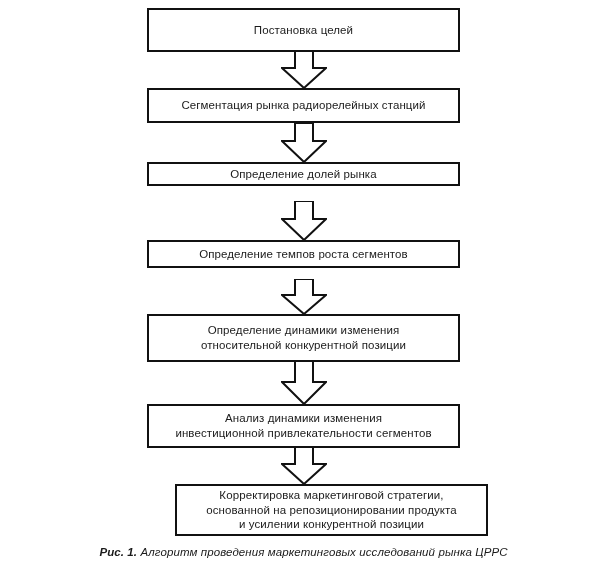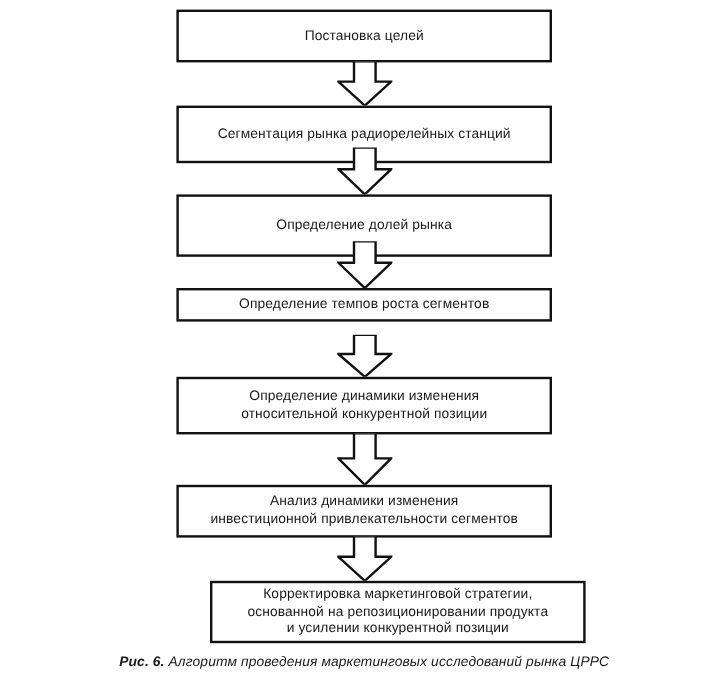--- a/index.html
+++ b/index.html
@@ -54,7 +54,7 @@
   }
 
   .node.n1 { top: 8px;   height: 44px; }
-  .node.n2 { top: 88px;  height: 48px; }
+  .node.n2 { top: 88px;  height: 35px; }
   .node.n3 { top: 162px; height: 52px; }
   .node.n4 { top: 240px; height: 28px; }
   .node.n5 { top: 314px; height: 48px; }

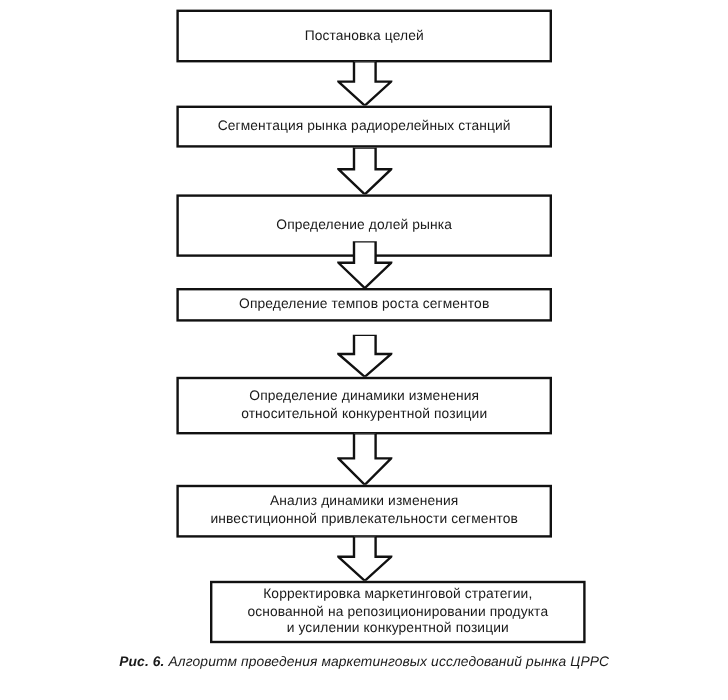--- a/index.html
+++ b/index.html
@@ -55,7 +55,7 @@
 
   .node.n1 { top: 8px;   height: 44px; }
   .node.n2 { top: 88px;  height: 35px; }
-  .node.n3 { top: 162px; height: 52px; }
+  .node.n3 { top: 162px; height: 24px; }
   .node.n4 { top: 240px; height: 28px; }
   .node.n5 { top: 314px; height: 48px; }
   .node.n6 { top: 404px; height: 44px; }

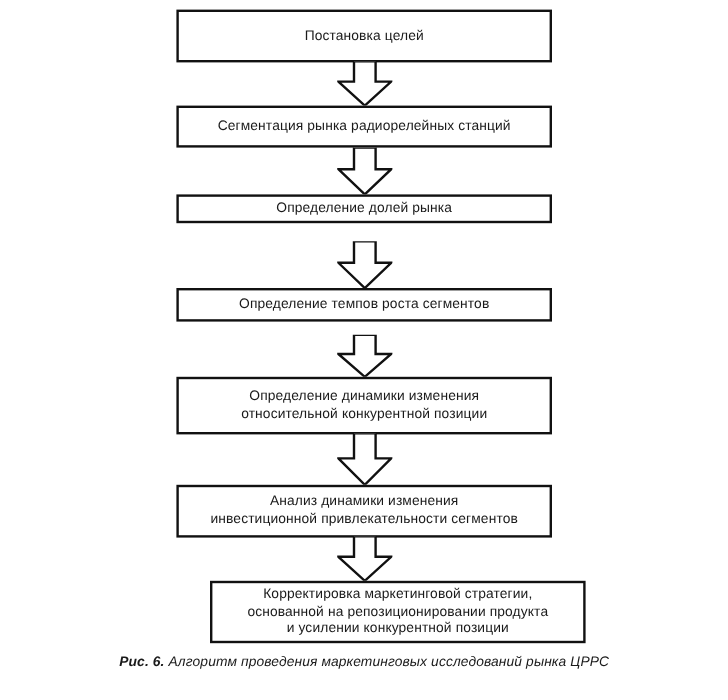--- a/index.html
+++ b/index.html
@@ -174,7 +174,7 @@
   </div>
 
   <div class="caption">
-    <span class="cap-label">Рис. 6.</span>
+    <span class="cap-label">Рис. 1.</span>
     <span class="cap-text">Алгоритм проведения маркетинговых исследований рынка ЦРРС</span>
   </div>
 

